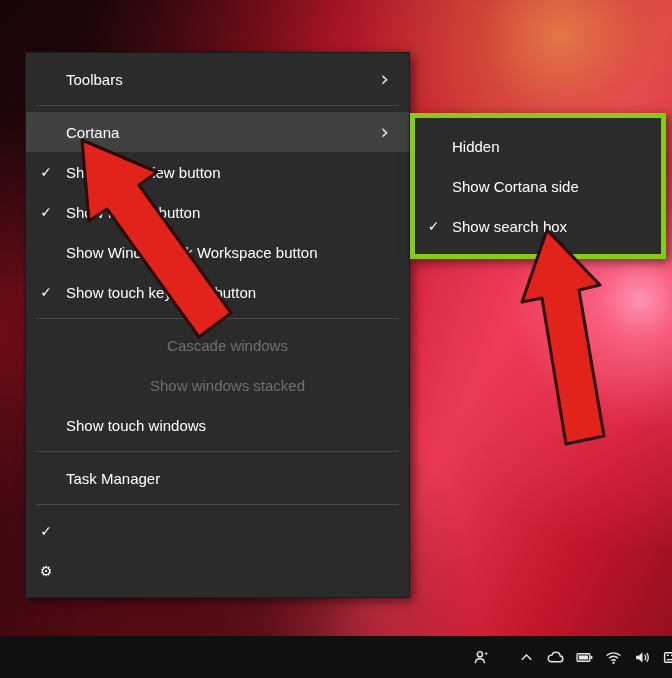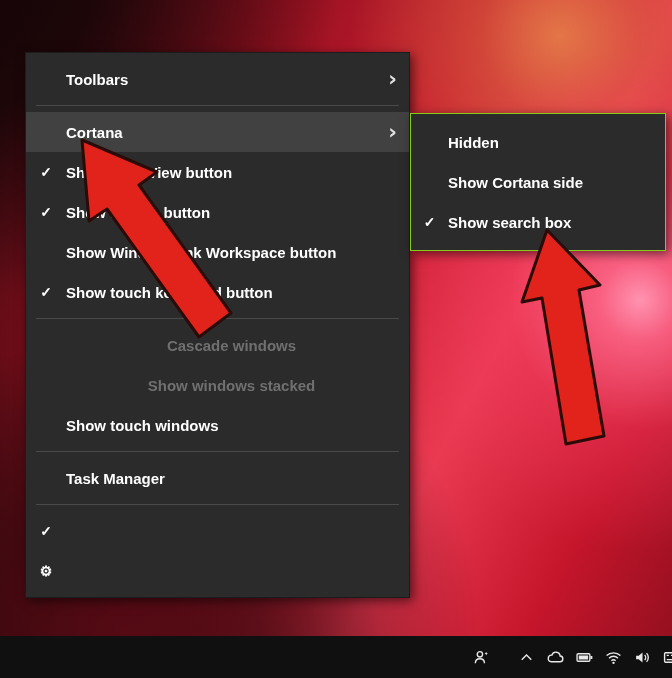--- a/index.html
+++ b/index.html
@@ -37,8 +37,7 @@
   .menu-item {
     height: 40px;
     display: flex; align-items: center;
-    padding-right: 12px;
-    font-weight: bold;
+    padding-right: 20px;
   }
   .menu-item .check {
     flex: 0 0 40px; text-align: center;

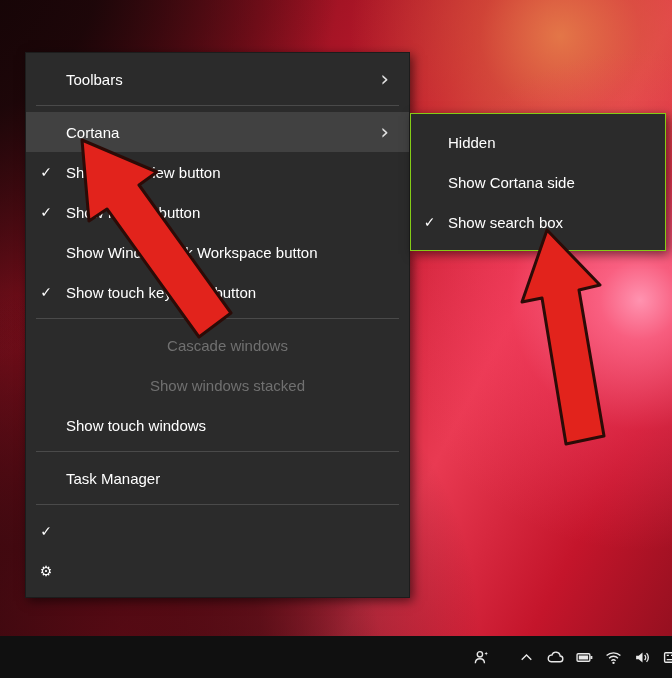--- a/index.html
+++ b/index.html
@@ -58,7 +58,7 @@
   .submenu {
     position: absolute; left: 410px; top: 113px; width: 256px;
     background: var(--menu-bg, #2b2b2b);
-    border: 1px solid #84cc16;
+    border: 5px solid #84cc16;
     box-shadow: 3px 3px 10px rgba(0,0,0,.55);
     padding: 8px 0;
     color: var(--menu-text, #fff);

